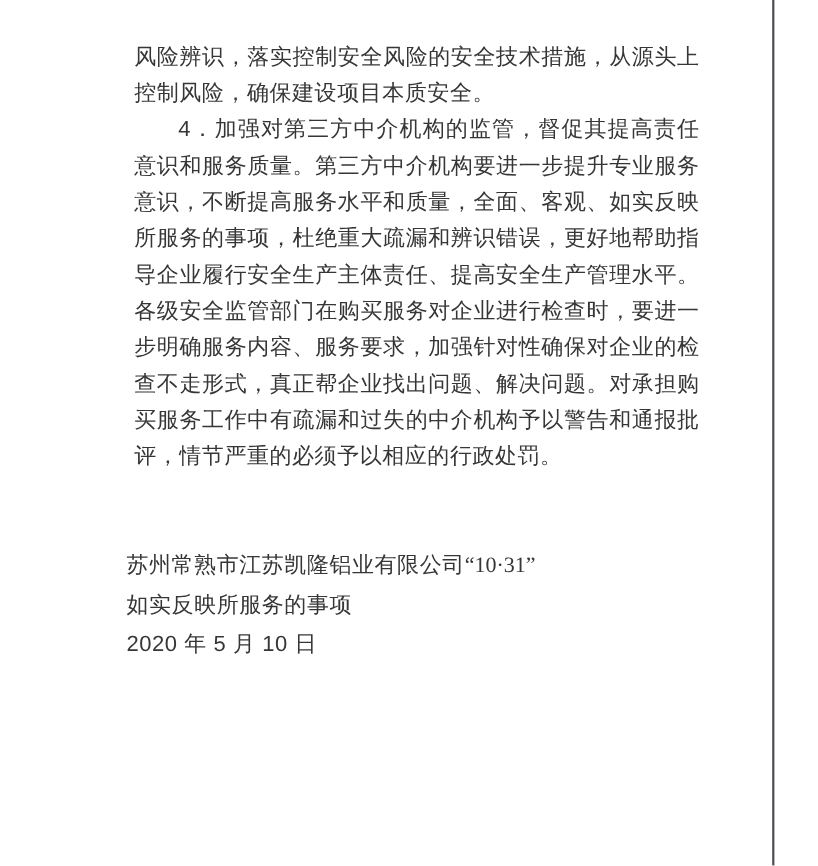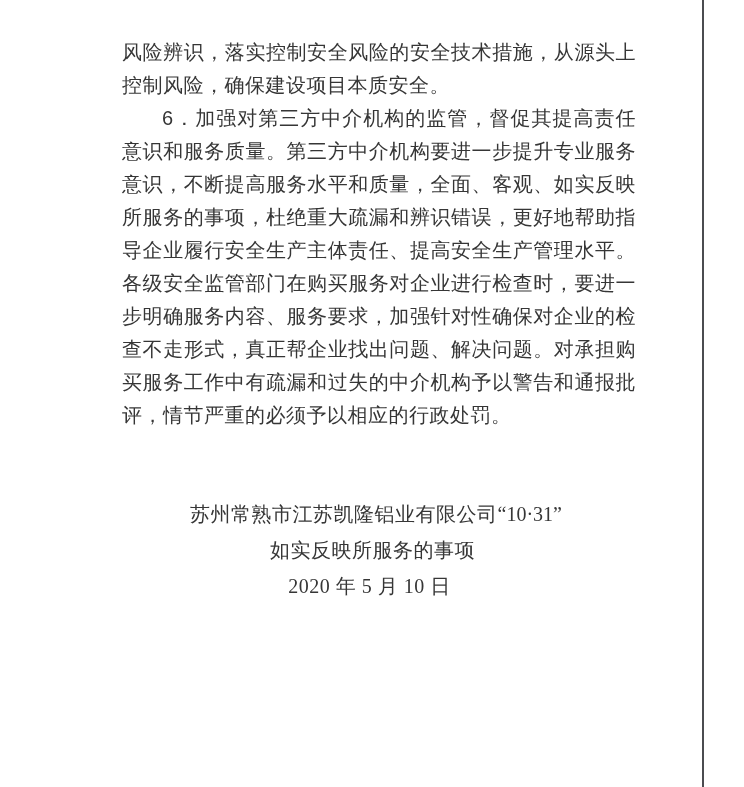--- a/index.html
+++ b/index.html
@@ -73,7 +73,7 @@
 
   <div class="body-text">
     <p>风险辨识，落实控制安全风险的安全技术措施，从源头上控制风险，确保建设项目本质安全。</p>
-    <p class="indent">6．加强对第三方中介机构的监管，督促其提高责任意识和服务质量。第三方中介机构要进一步提升专业服务意识，不断提高服务水平和质量，全面、客观、如实反映所服务的事项，杜绝重大疏漏和辨识错误，更好地帮助指导企业履行安全生产主体责任、提高安全生产管理水平。各级安全监管部门在购买服务对企业进行检查时，要进一步明确服务内容、服务要求，加强针对性确保对企业的检查不走形式，真正帮企业找出问题、解决问题。对承担购买服务工作中有疏漏和过失的中介机构予以警告和通报批评，情节严重的必须予以相应的行政处罚。</p>
+    <p class="indent">4．加强对第三方中介机构的监管，督促其提高责任意识和服务质量。第三方中介机构要进一步提升专业服务意识，不断提高服务水平和质量，全面、客观、如实反映所服务的事项，杜绝重大疏漏和辨识错误，更好地帮助指导企业履行安全生产主体责任、提高安全生产管理水平。各级安全监管部门在购买服务对企业进行检查时，要进一步明确服务内容、服务要求，加强针对性确保对企业的检查不走形式，真正帮企业找出问题、解决问题。对承担购买服务工作中有疏漏和过失的中介机构予以警告和通报批评，情节严重的必须予以相应的行政处罚。</p>
   </div>
 
   <div class="signature">

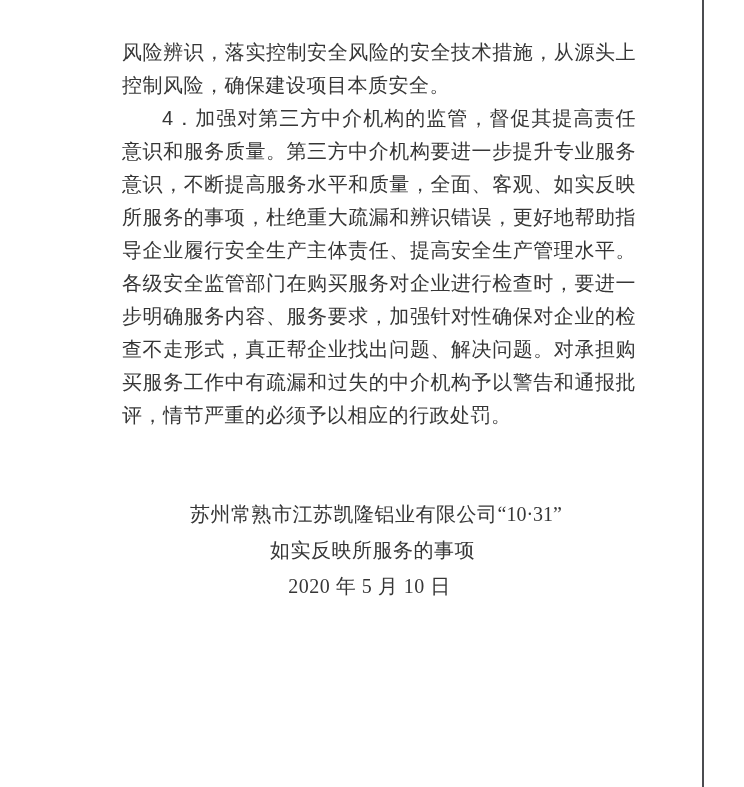--- a/index.html
+++ b/index.html
@@ -37,14 +37,14 @@
   
   .signature {
     position: absolute;
-    left: 132px;
+    left: 115px;
     top: 496px;
     width: 488px;
     font-size: 20px;
     line-height: 36px;
     letter-spacing: 0.5px;
     color: #363636;
-    text-align: center;
+    text-align: left;
   }
   .sig-line { margin: 0; }
   .sig-line2 { padding-right: 7px; }

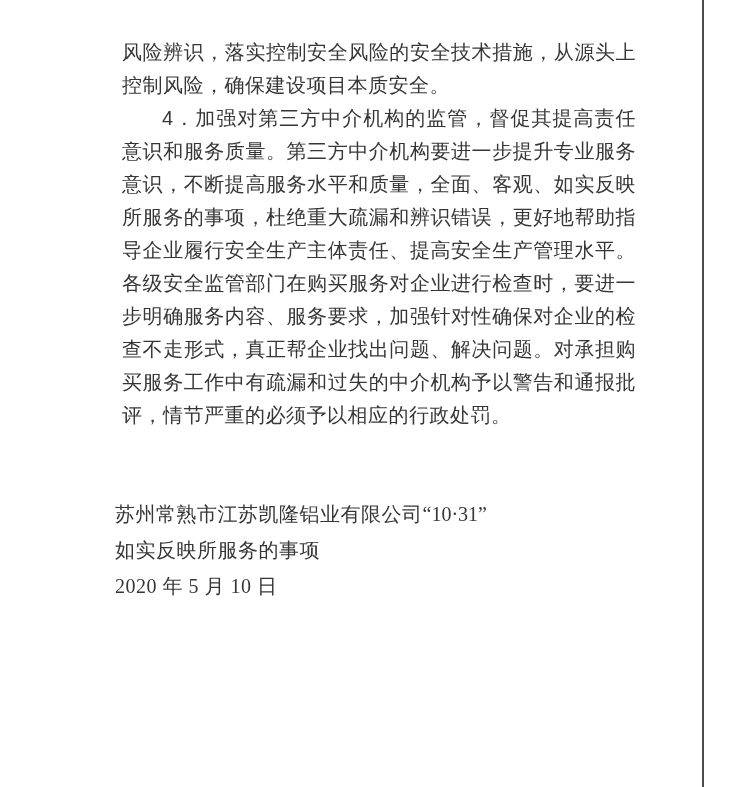--- a/index.html
+++ b/index.html
@@ -50,7 +50,7 @@
   .sig-line2 { padding-right: 7px; }
   .sig-line3 {
     padding-right: 13px;
-    font-family: Liberation Serif, serif;
+    font-family: Liberation Sans, sans-serif;
   }
   .serif {
     font-family: "Liberation Serif", serif;

